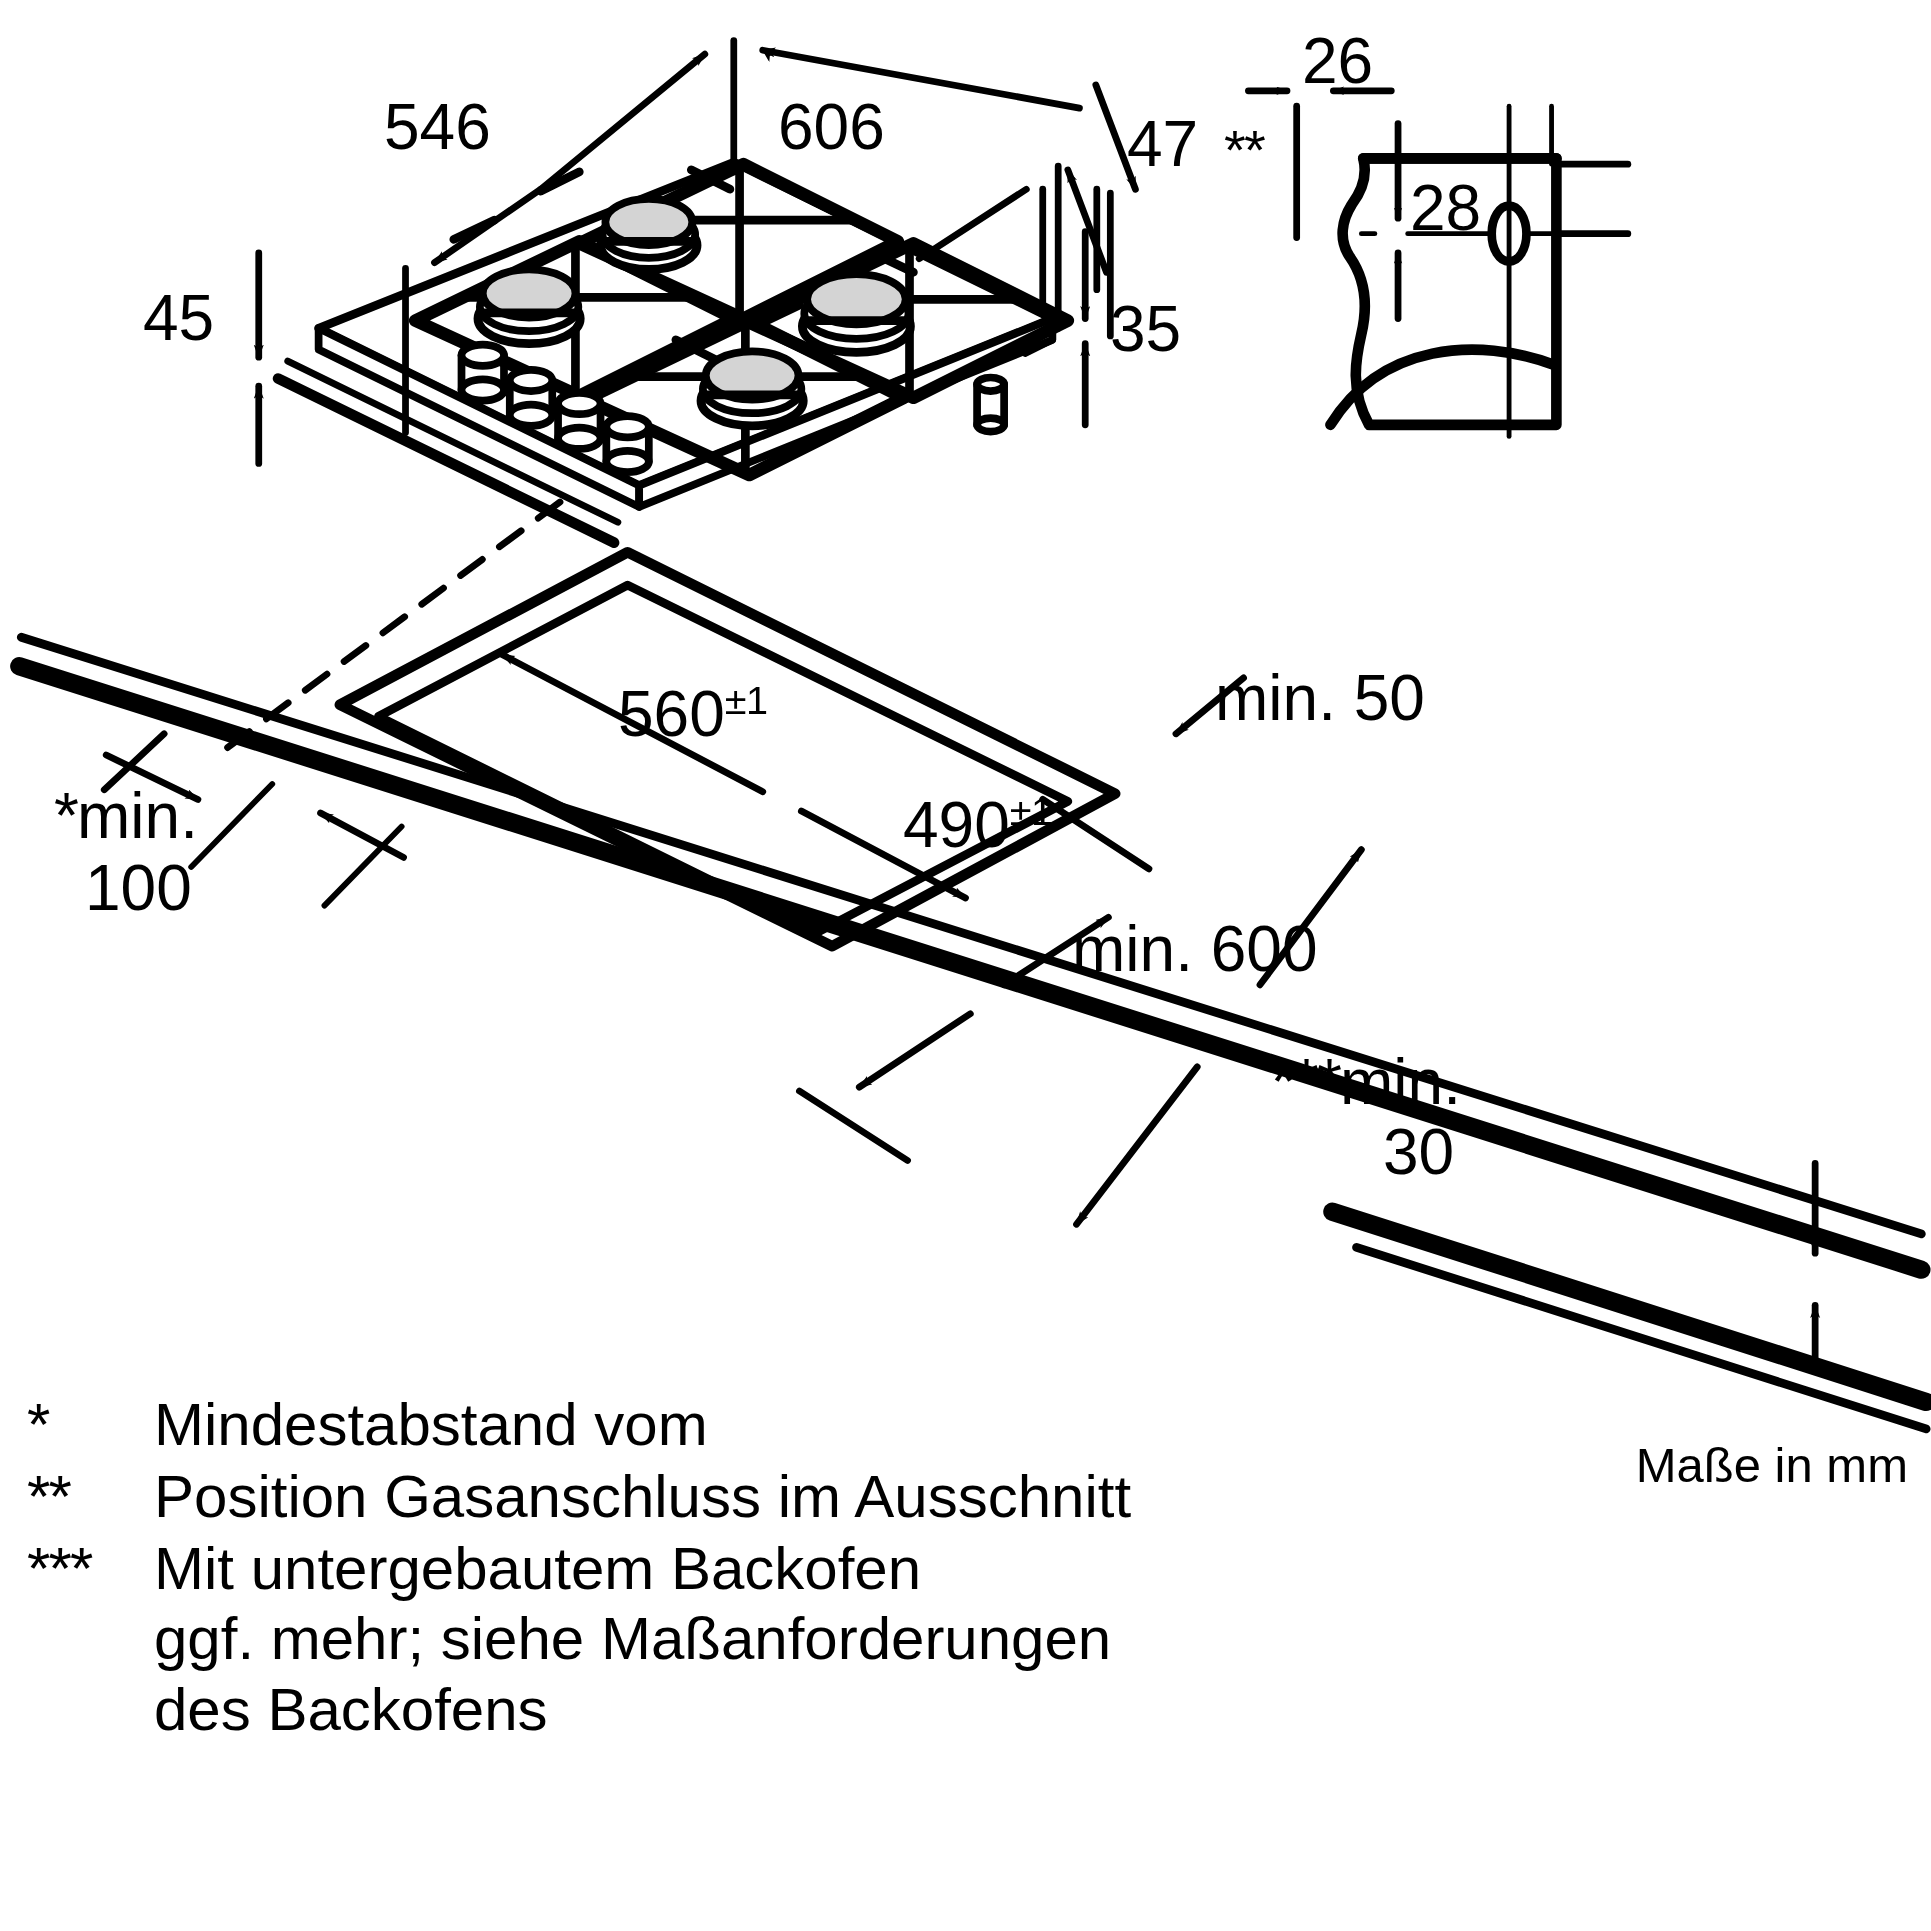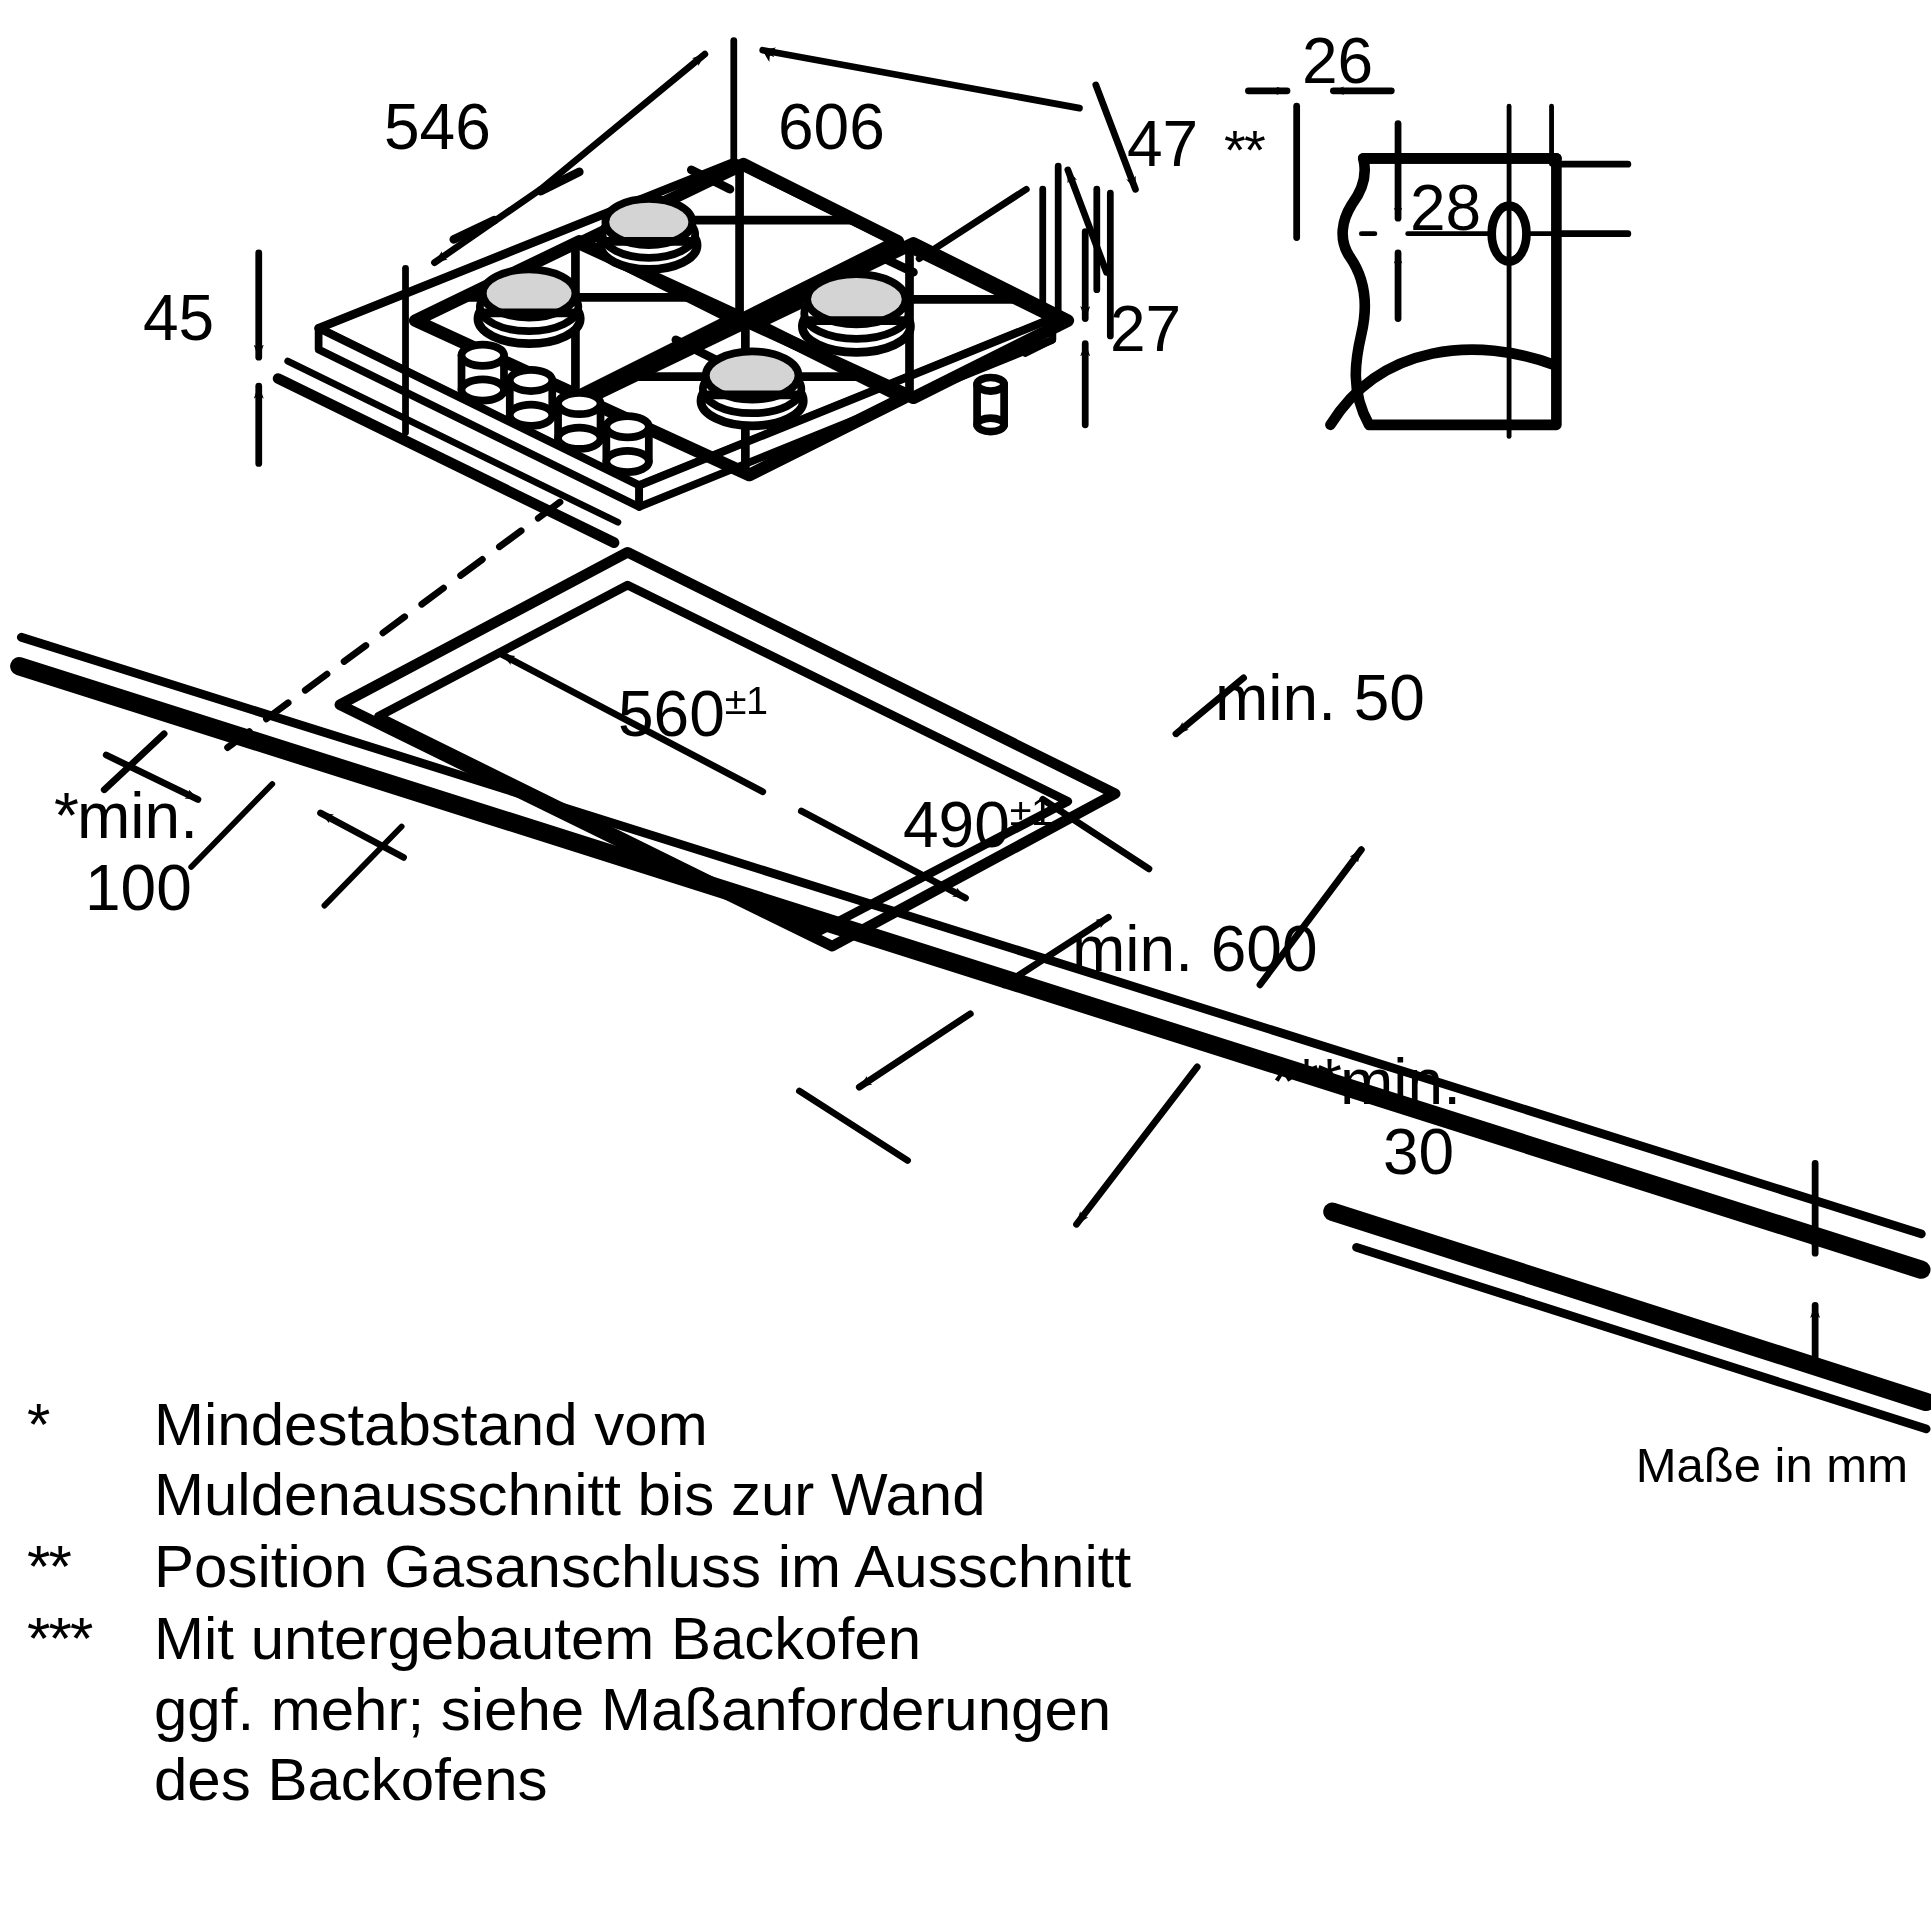--- a/index.html
+++ b/index.html
@@ -329,7 +329,7 @@
 
   <div class="dimlabel d-big" style="left:1127px; top:112px;">47</div>
 
-  <div class="dimlabel d-big" style="left:1110px; top:297px;">27</div>
+  <div class="dimlabel d-big" style="left:1110px; top:297px;">35</div>
 
   <div class="dimlabel d-big" style="left:1302px; top:29px;">26</div>
 

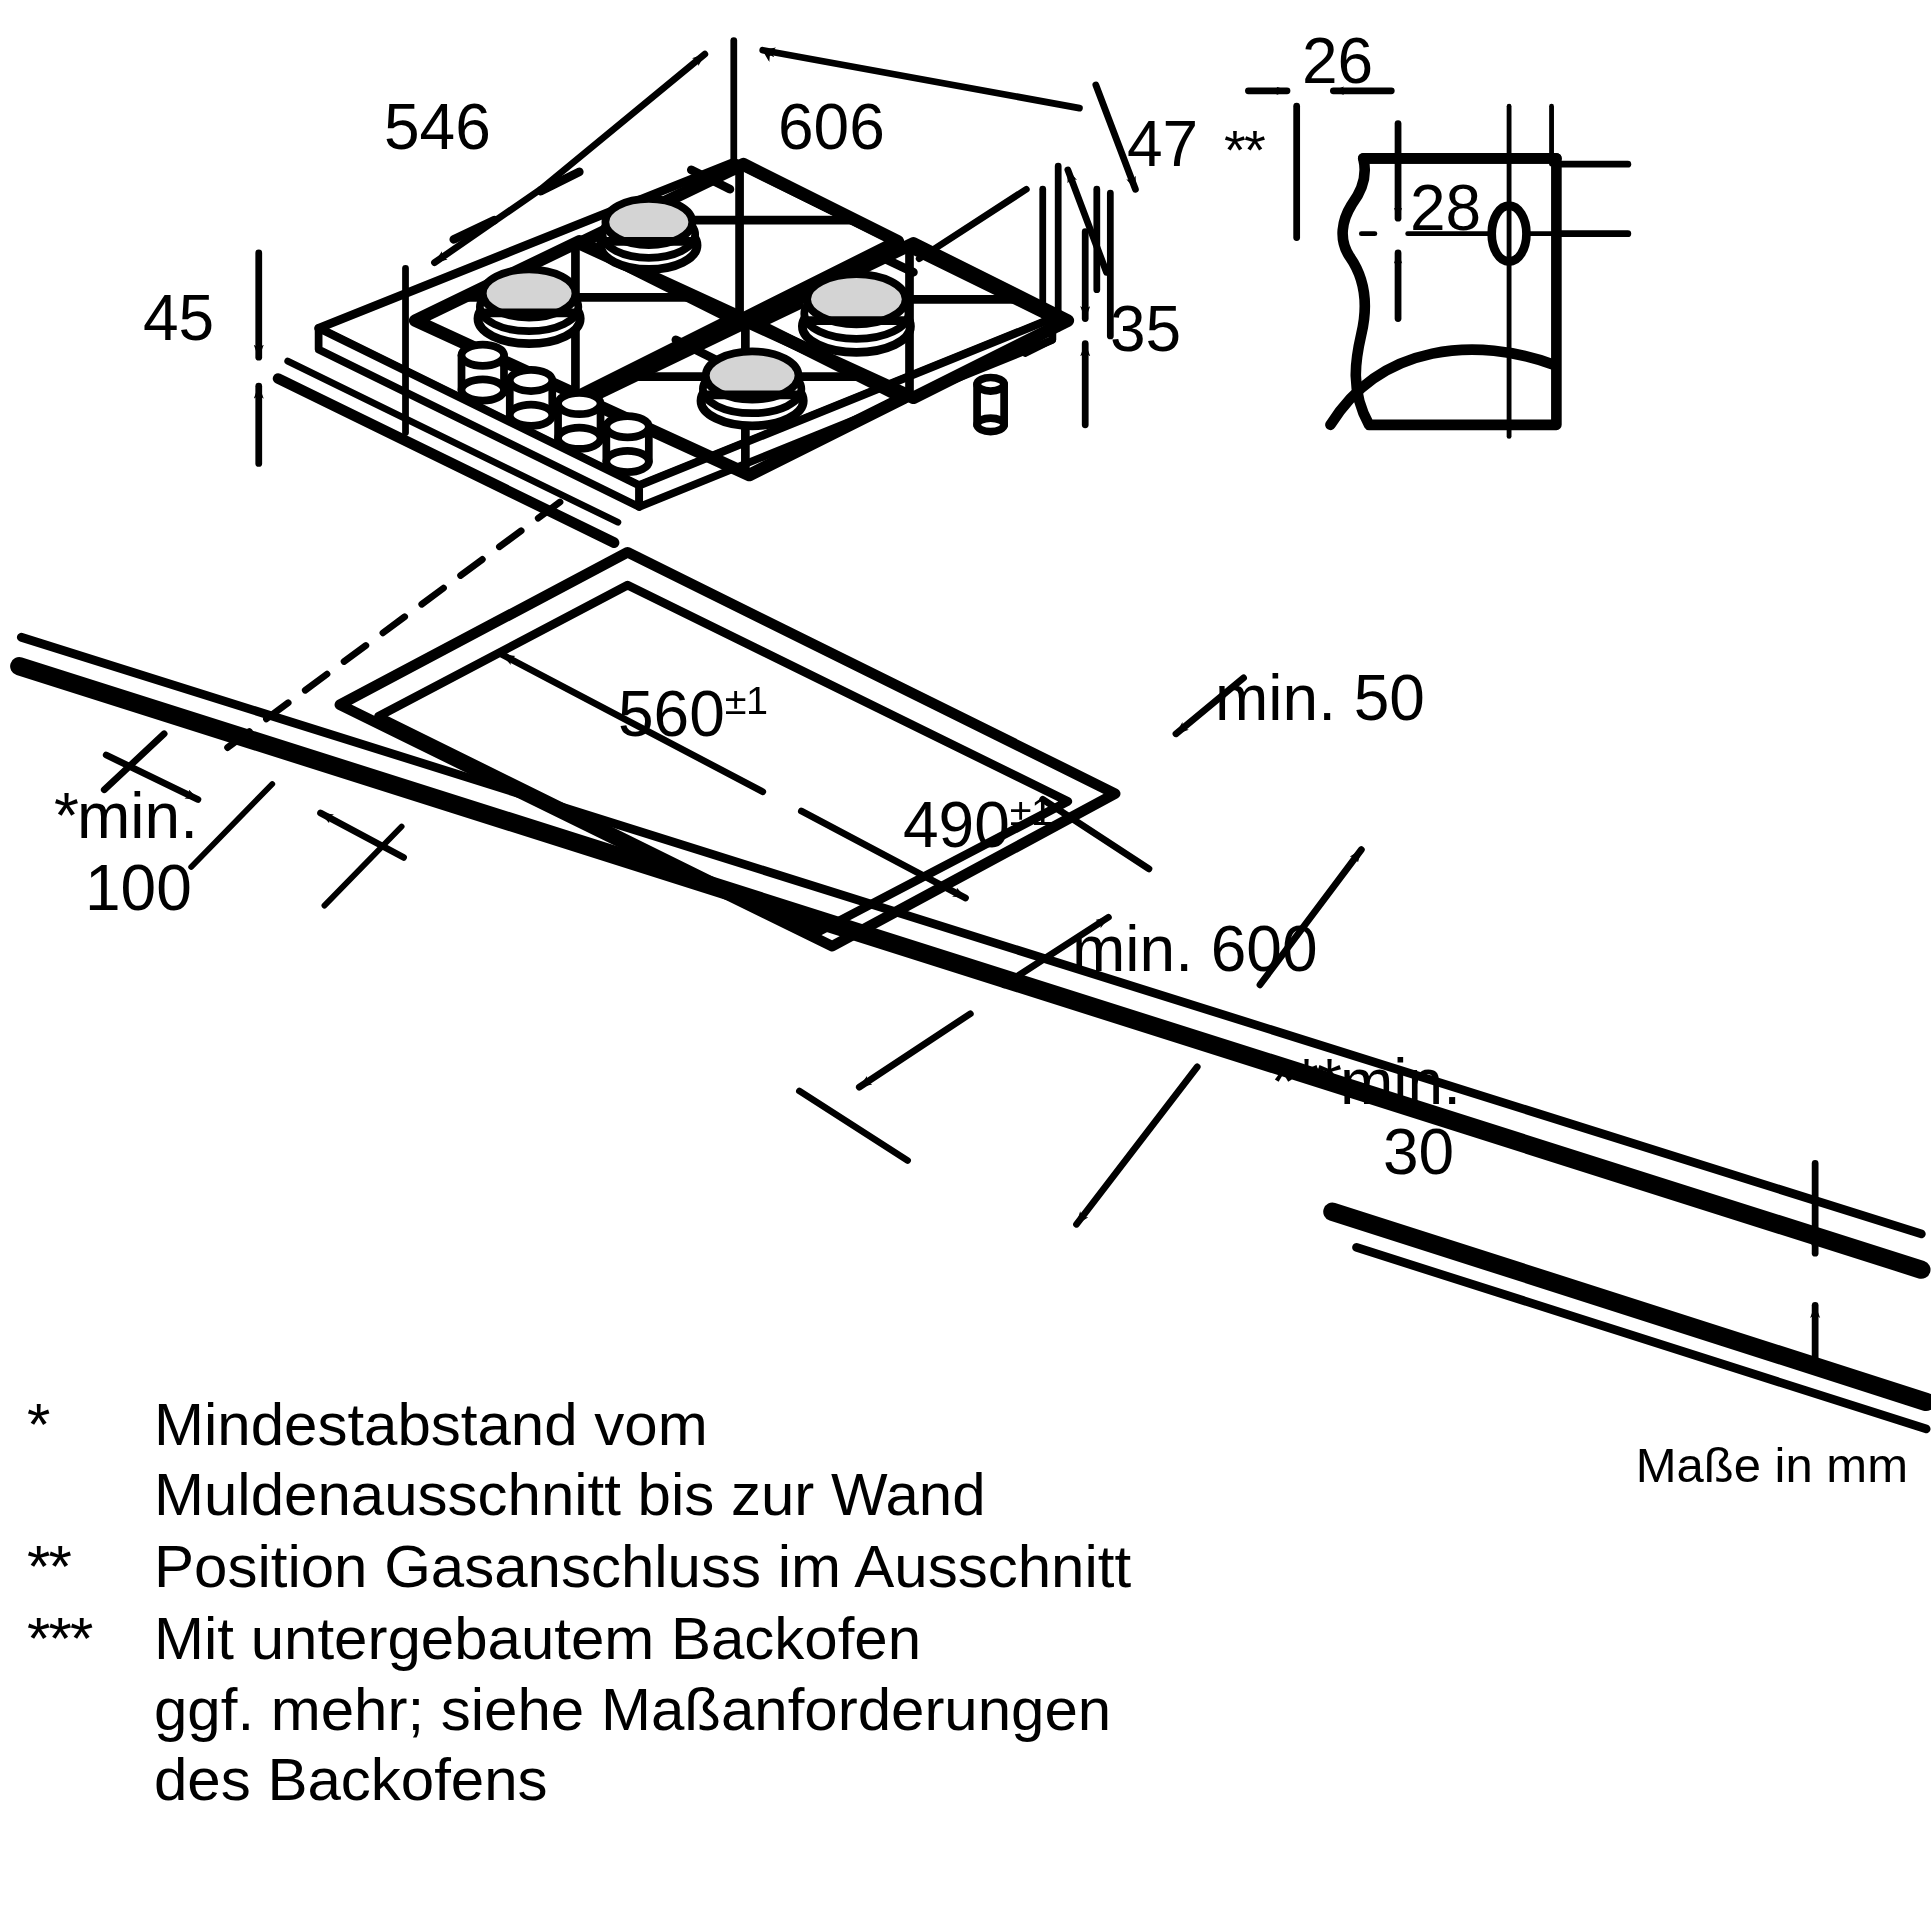--- a/index.html
+++ b/index.html
@@ -364,7 +364,6 @@
       <div class="note-mark starblock">*</div>
       <div class="note-txt">
         <div>Mindestabstand vom</div>
-        <div>Muldenausschnitt bis zur Wand</div>
       </div>
     </div>
     <div class="note-row">

